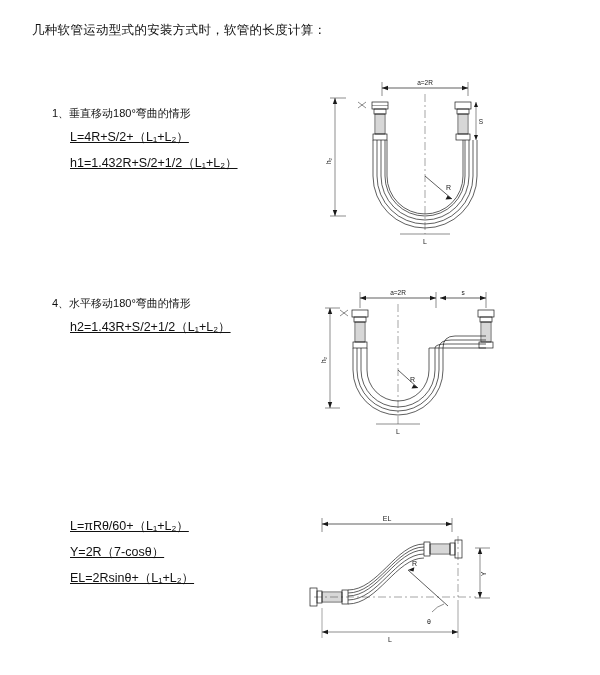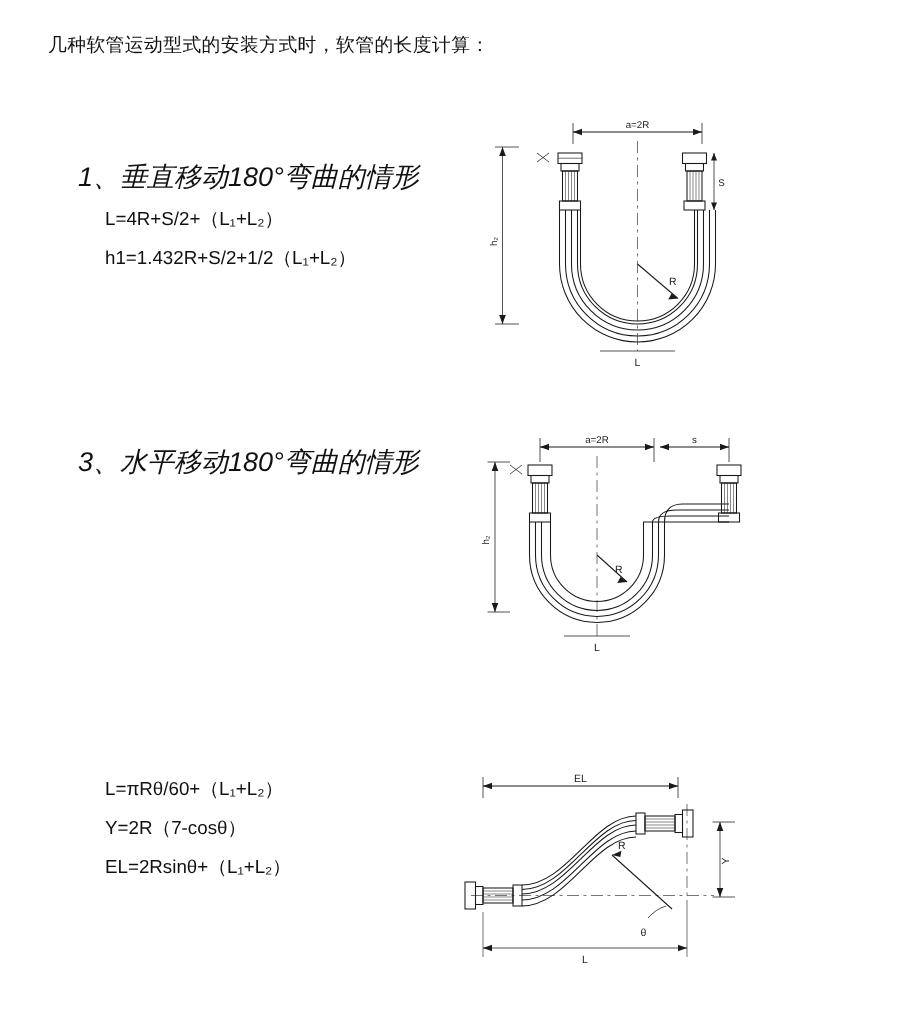--- a/index.html
+++ b/index.html
@@ -44,10 +44,9 @@
     width: 270px;
   }
   .sec-heading {
-    font-size: 18px;
+    font-size: 11px;
     white-space: nowrap;
     margin-bottom: 8px;
-    font-style: italic;
   }
   .formula {
     font-size: 12.5px;

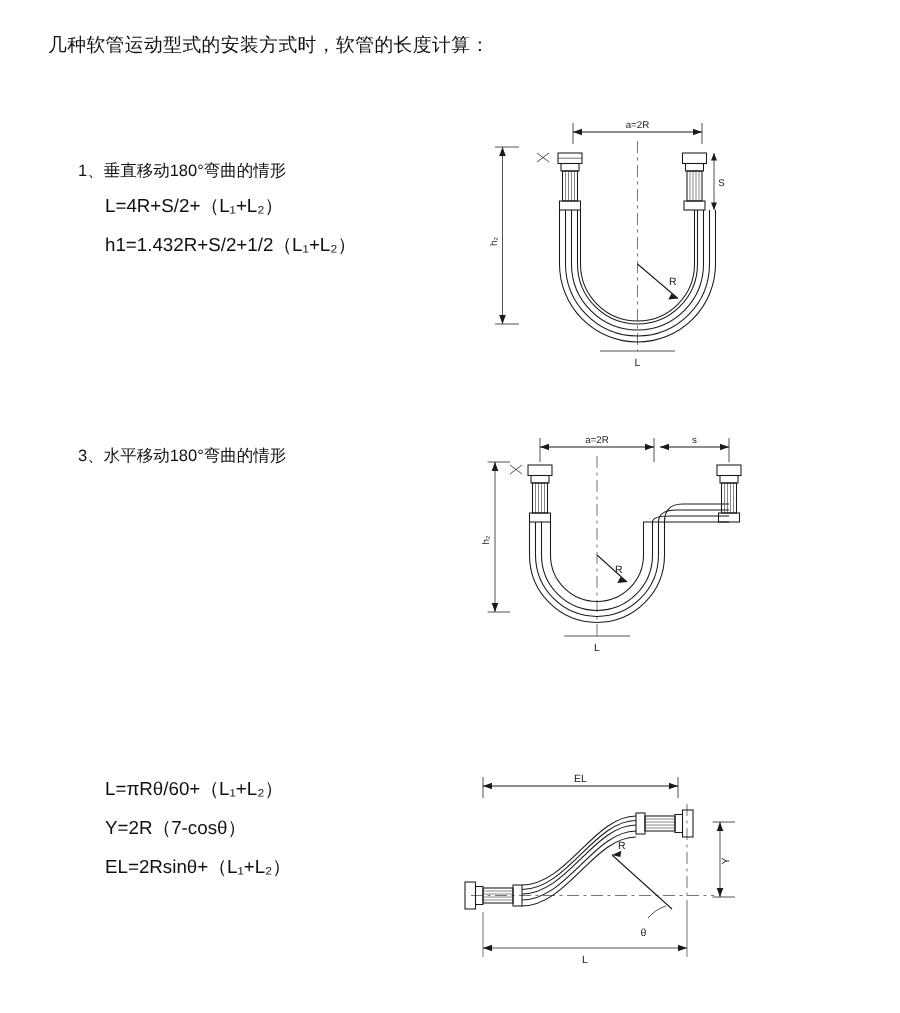--- a/index.html
+++ b/index.html
@@ -53,6 +53,7 @@
     white-space: nowrap;
     margin-left: 18px;
     margin-bottom: 9px;
+    text-decoration: underline;
   }
   .figure {
     position: absolute;

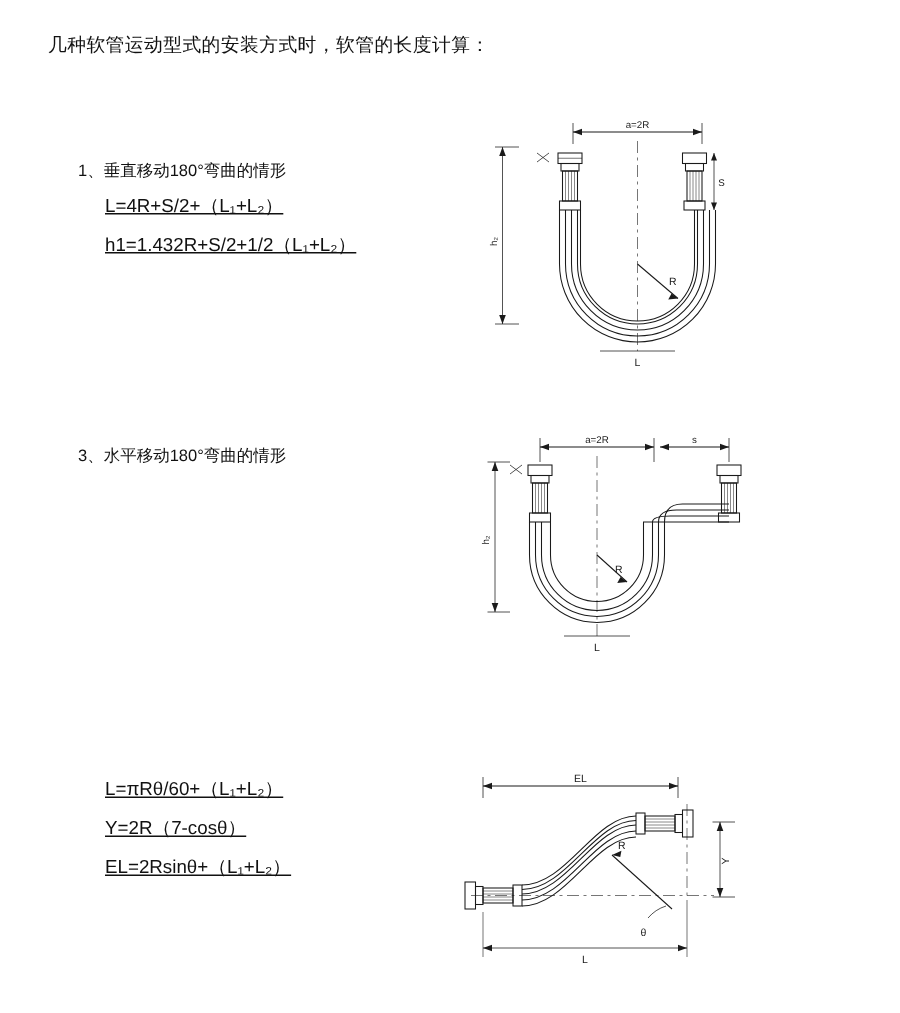--- a/index.html
+++ b/index.html
@@ -148,7 +148,7 @@
 
   <div class="section sec2">
     <div class="sec-text">
-      <div class="sec-heading">3、水平移动180°弯曲的情形</div>
+      <div class="sec-heading">4、水平移动180°弯曲的情形</div>
     </div>
 
     <div class="figure fig2">

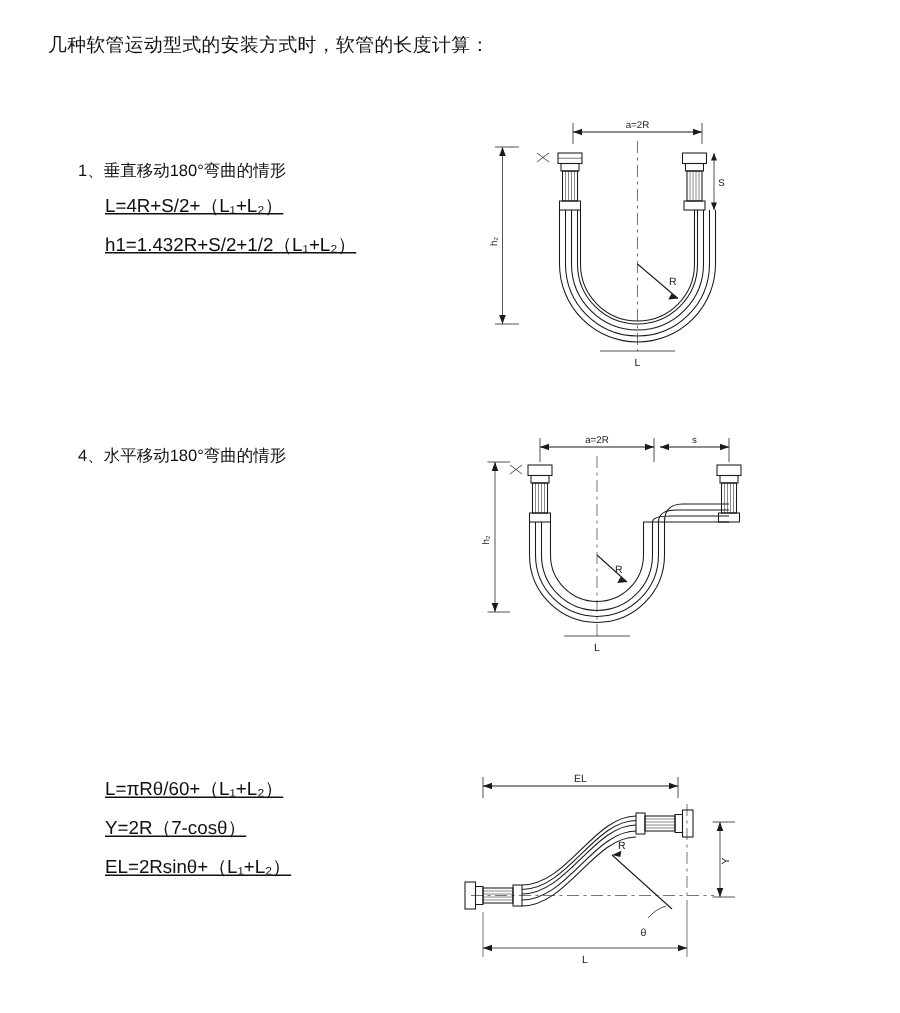--- a/index.html
+++ b/index.html
@@ -149,6 +149,7 @@
   <div class="section sec2">
     <div class="sec-text">
       <div class="sec-heading">4、水平移动180°弯曲的情形</div>
+      <div class="formula">h2=1.43R+S/2+1/2（L₁+L₂）</div>
     </div>
 
     <div class="figure fig2">

